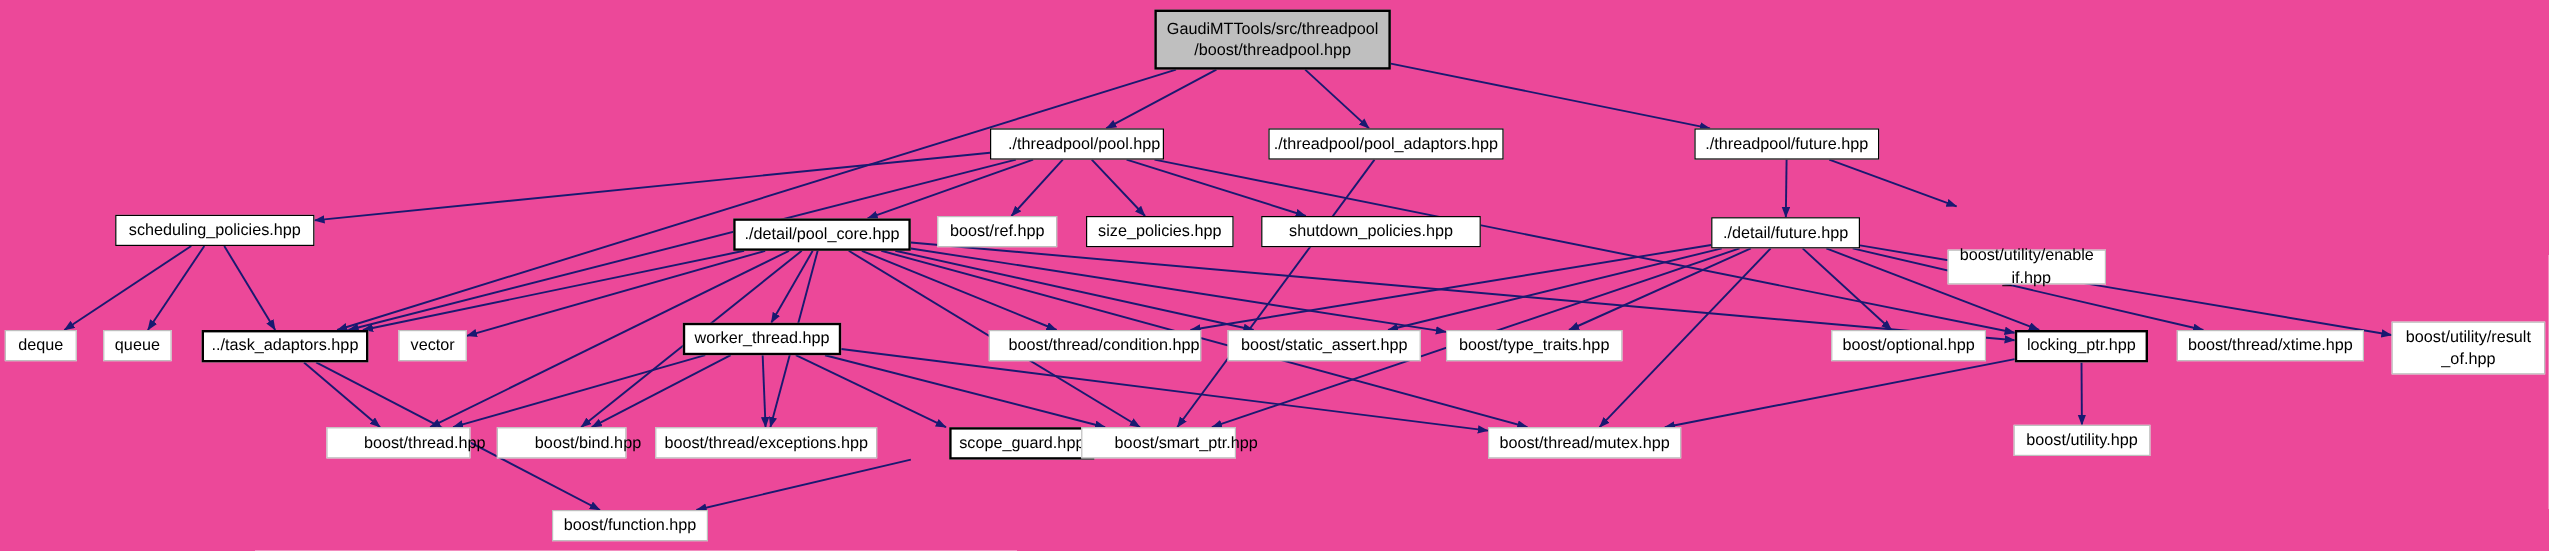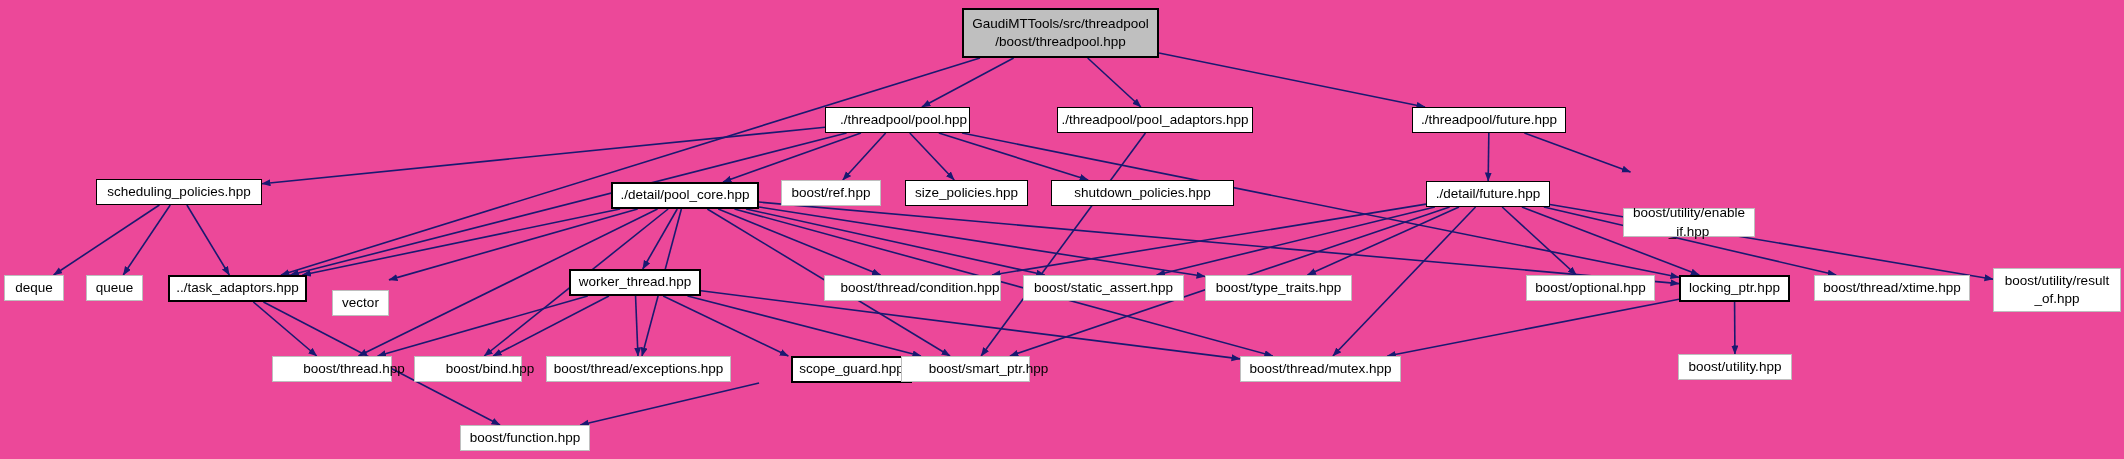--- a/index.html
+++ b/index.html
@@ -110,7 +110,7 @@
       <div class="node external" style="left: 4px; top: 275px; width: 60px; height: 26px;">deque</div>
       <div class="node external" style="left: 86px; top: 275px; width: 57px; height: 26px;">queue</div>
       <div class="node internal-bold" style="left: 168px; top: 275px; width: 139px; height: 27px;">../task_adaptors.hpp</div>
-      <div class="node external" style="left: 332px; top: 275px; width: 57px; height: 26px; margin-top: 15px;">vector</div>
+      <div class="node external" style="left: 332px; top: 275px; width: 57px; height: 26px;">vector</div>
       <div class="node internal-bold" style="left: 569px; top: 269px; width: 132px; height: 27px;">worker_thread.hpp</div>
       <div class="node external" style="left: 824px; top: 275px; width: 177px; height: 26px; padding-left: 15px;">boost/thread/condition.hpp</div>
       <div class="node external" style="left: 1023px; top: 275px; width: 161px; height: 26px;">boost/static_assert.hpp</div>

